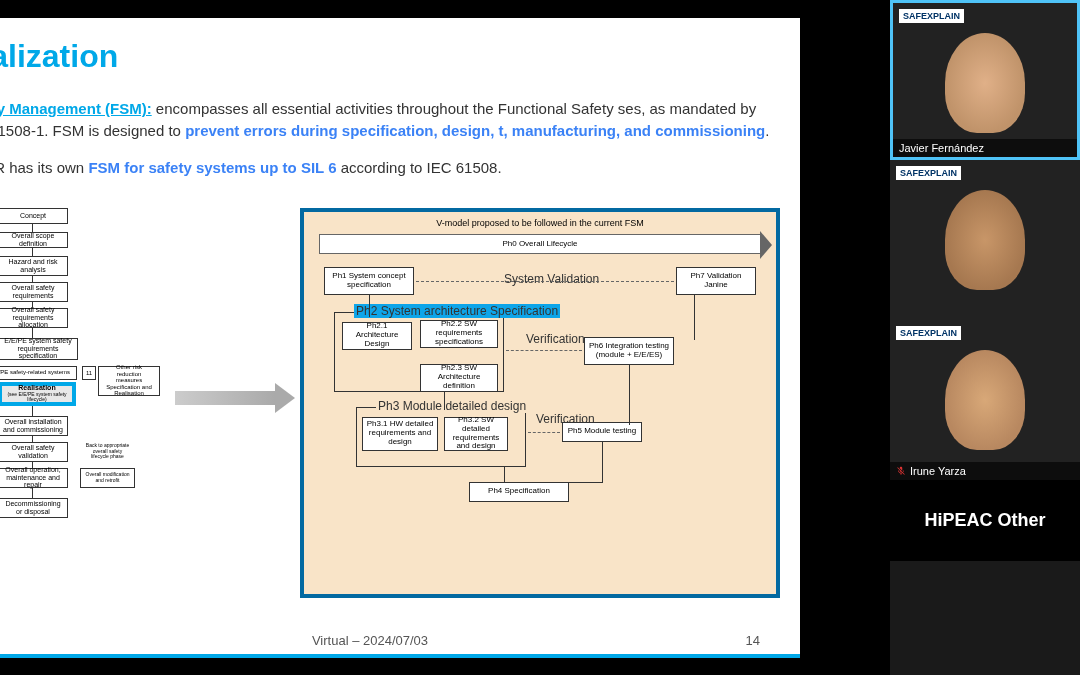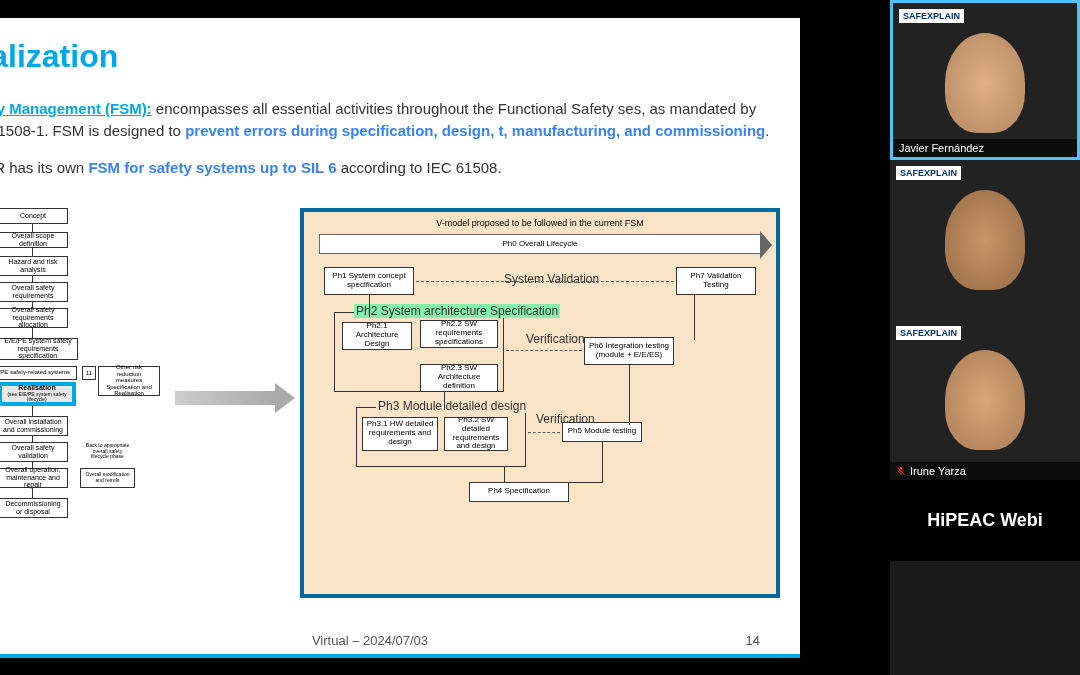--- a/index.html
+++ b/index.html
@@ -117,7 +117,7 @@
 
           <div class="vbox" style="top:55px;left:20px;width:90px;height:28px">Ph1 System concept specification</div>
           <div class="vlabel" style="top:60px;left:200px">System Validation</div>
-          <div class="vbox" style="top:55px;right:20px;width:80px;height:28px">Ph7 Validation Testing</div>
+          <div class="vbox" style="top:55px;right:20px;width:80px;height:28px">Ph7 Validation Janine</div>
           <div class="dashed-h" style="top:69px;left:112px;width:258px"></div>
 
           <div class="vgroup" style="top:100px;left:30px;width:170px;height:80px"></div>

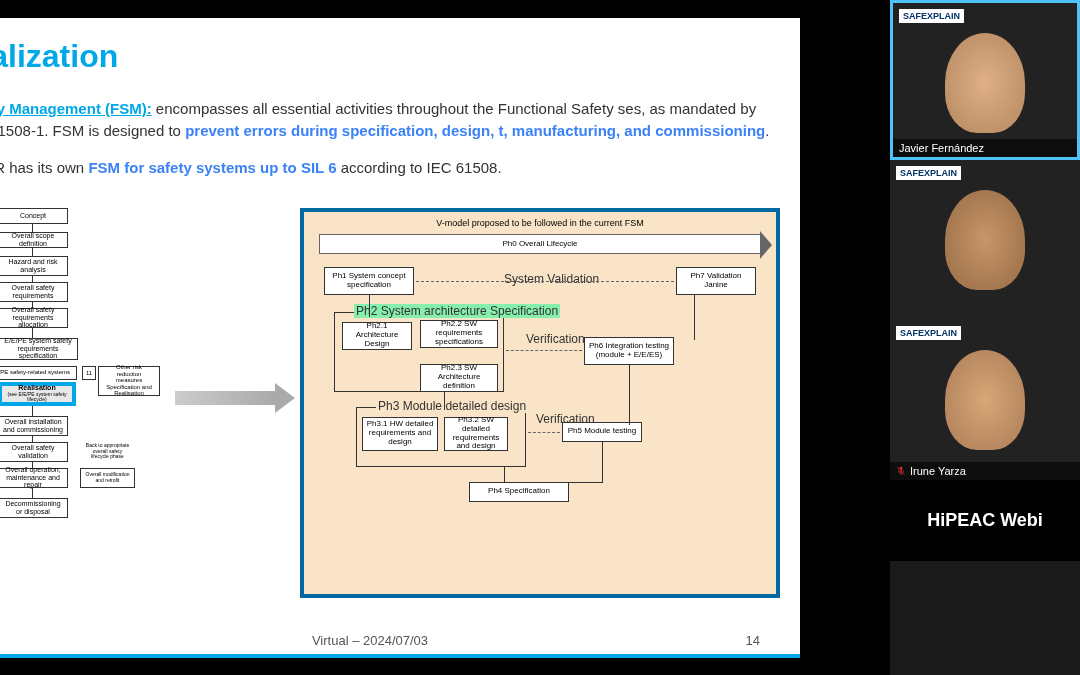--- a/index.html
+++ b/index.html
@@ -121,7 +121,7 @@
           <div class="dashed-h" style="top:69px;left:112px;width:258px"></div>
 
           <div class="vgroup" style="top:100px;left:30px;width:170px;height:80px"></div>
-          <div class="vlabel" style="top:92px;left:50px;background:#86efac;padding:0 2px">Ph2 System architecture Specification</div>
+          <div class="vlabel" style="top:92px;left:50px;background:#0ea5e9;padding:0 2px">Ph2 System architecture Specification</div>
           <div class="vbox" style="top:110px;left:38px;width:70px;height:28px">Ph2.1 Architecture Design</div>
           <div class="vbox" style="top:108px;left:116px;width:78px;height:28px">Ph2.2 SW requirements specifications</div>
           <div class="vbox" style="top:152px;left:116px;width:78px;height:28px">Ph2.3 SW Architecture definition</div>

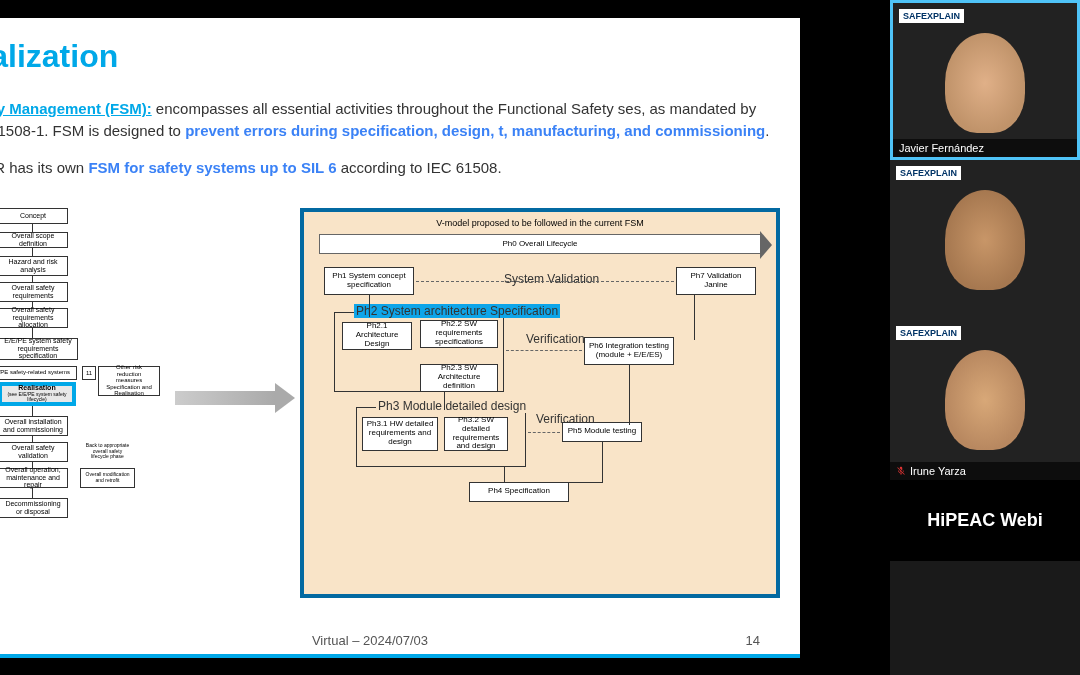--- a/index.html
+++ b/index.html
@@ -179,7 +179,7 @@
         <span>Irune Yarza</span>
       </div>
     </div>
-    <div class="webinar-title">HiPEAC Webi</div>
+    <div class="webinar-title">HiPEAC Other</div>
   </div>
 </div>
 

